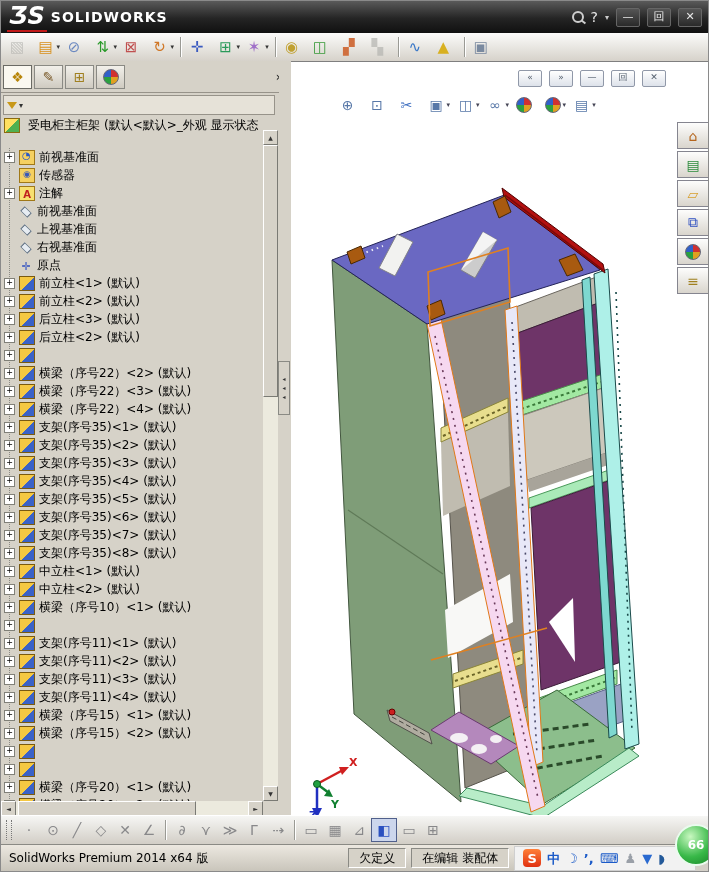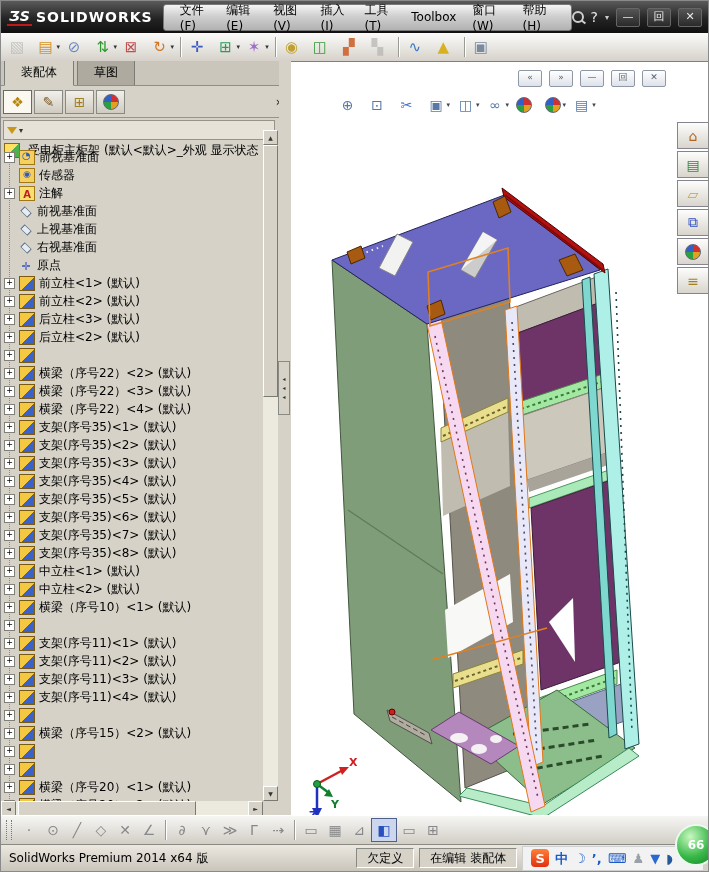--- a/index.html
+++ b/index.html
@@ -10,7 +10,7 @@
   .titlebar{position:absolute;top:0;left:0;right:0;height:32px;
     background:linear-gradient(#5a5a5a,#242424 55%,#101010);display:flex;align-items:center}
   .logo{display:flex;align-items:center;padding:0 10px 0 6px;color:#fff;white-space:nowrap}
-  .logo .zs{font-size:14px;font-weight:bold;font-style:italic;border-bottom:2px solid #c01818;padding:0 2px;margin-right:4px}
+  .logo .zs{font-size:24px;font-weight:bold;font-style:italic;border-bottom:2px solid #c01818;padding:0 2px;margin-right:4px}
   .logo .nm{font-size:14px;font-weight:bold;letter-spacing:1px}
   .menubar{display:flex;align-items:center;height:25px;padding:0 8px;border:1px solid #777;border-radius:3px;
     background:linear-gradient(#f4f4f4,#cfcfcf 45%,#b2b2b2)}

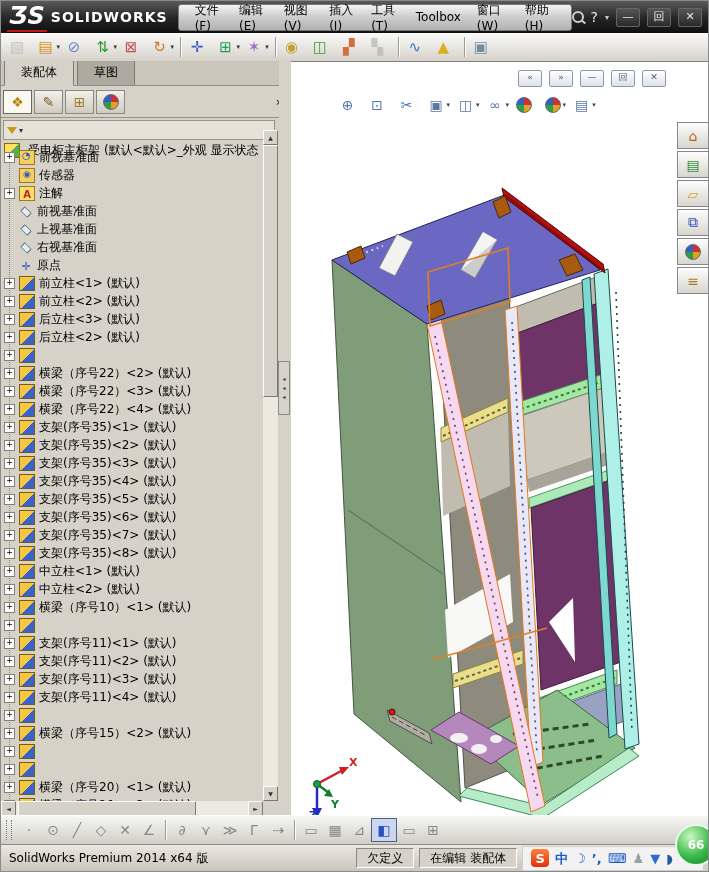--- a/index.html
+++ b/index.html
@@ -123,17 +123,6 @@
     <span class="zs">ƷS</span>
     <span class="nm">SOLIDWORKS</span>
   </div>
-  <div class="menubar">
-
-  <span class="menu-item"><u class="g" style="text-decoration:none">文件(F)</u></span>
-      <span class="menu-item"><u class="g" style="text-decoration:none">编辑(E)</u></span>
-      <span class="menu-item"><u class="g" style="text-decoration:none">视图(V)</u></span>
-      <span class="menu-item"><u class="g" style="text-decoration:none">插入(I)</u></span>
-      <span class="menu-item"><u class="g" style="text-decoration:none">工具(T)</u></span>
-      <span class="menu-item"><u class="g" style="text-decoration:none">Toolbox</u></span>
-      <span class="menu-item"><u class="g" style="text-decoration:none">窗口(W)</u></span>
-      <span class="menu-item"><u class="g" style="text-decoration:none">帮助(H)</u></span>
-    </div>
   <div class="tb-right">
     <span class="mag"></span>
     <span class="helpq">?</span>

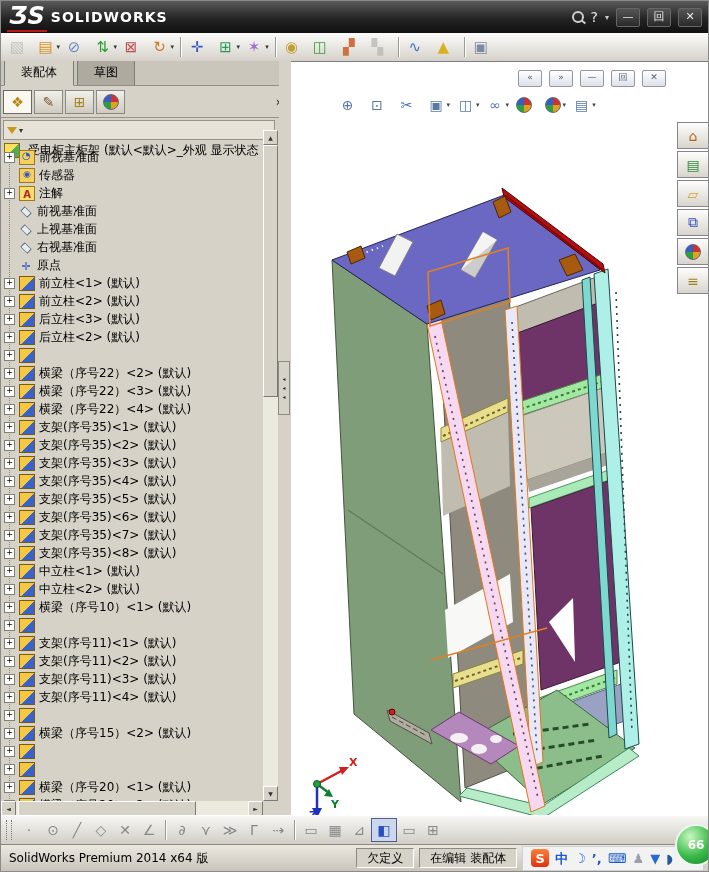--- a/index.html
+++ b/index.html
@@ -206,10 +206,6 @@
   </div>
 
 <div class="left-panel">
-  <div class="cm-tabs">
-    <span class="cm-tab active">装配体</span>
-    <span class="cm-tab">草图</span>
-  </div>
   <div class="fm-bar">
     <span class="fm-bar-tabs" style="display:flex;gap:2px">
 

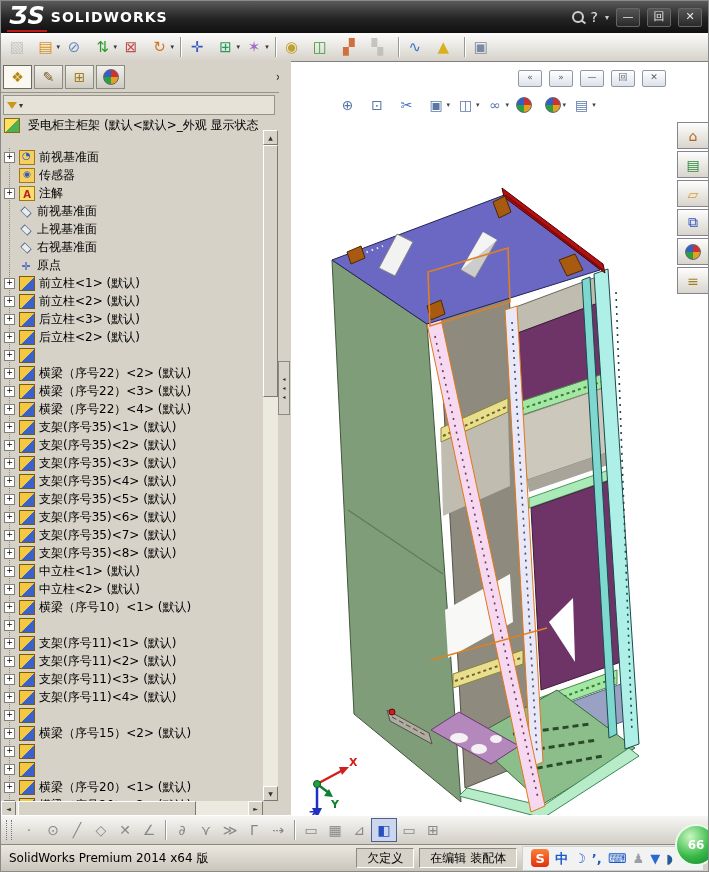--- a/index.html
+++ b/index.html
@@ -393,6 +393,7 @@
         <div class="trow">
           <span class="exp">+</span>
           <span class="tic ic-part"></span>
+          <span class="tlabel">横梁（序号15）&lt;1&gt; (默认)</span>
         </div>
         <div class="trow">
           <span class="exp">+</span>

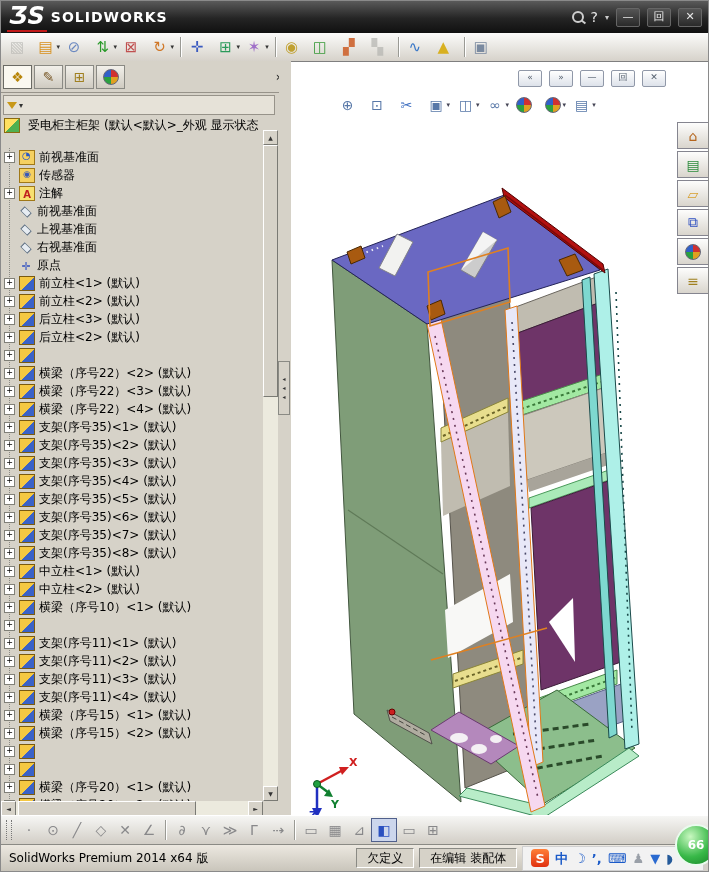--- a/index.html
+++ b/index.html
@@ -102,7 +102,7 @@
   .ski.sep{width:1px;height:20px;background:#9a9a94;box-shadow:1px 0 0 #fff;margin:0 4px}
   .ski.pressed{border:1px solid #50608c;background:#ccd6ec;color:#2040a0}
   
-  .statusbar{position:absolute;left:0;right:4px;bottom:0;height:26px;background:linear-gradient(#ece8e0,#c9c5bb);
+  .statusbar{position:absolute;left:0;right:12px;bottom:0;height:26px;background:linear-gradient(#ece8e0,#c9c5bb);
     border-top:1px solid #8a8a84;display:flex;align-items:center}
   .sb-text{flex:1;padding:0 8px;color:#000}
   .sb-cell{border:1px solid;border-color:#8a8a84 #fff #fff #8a8a84;height:18px;display:flex;align-items:center;

